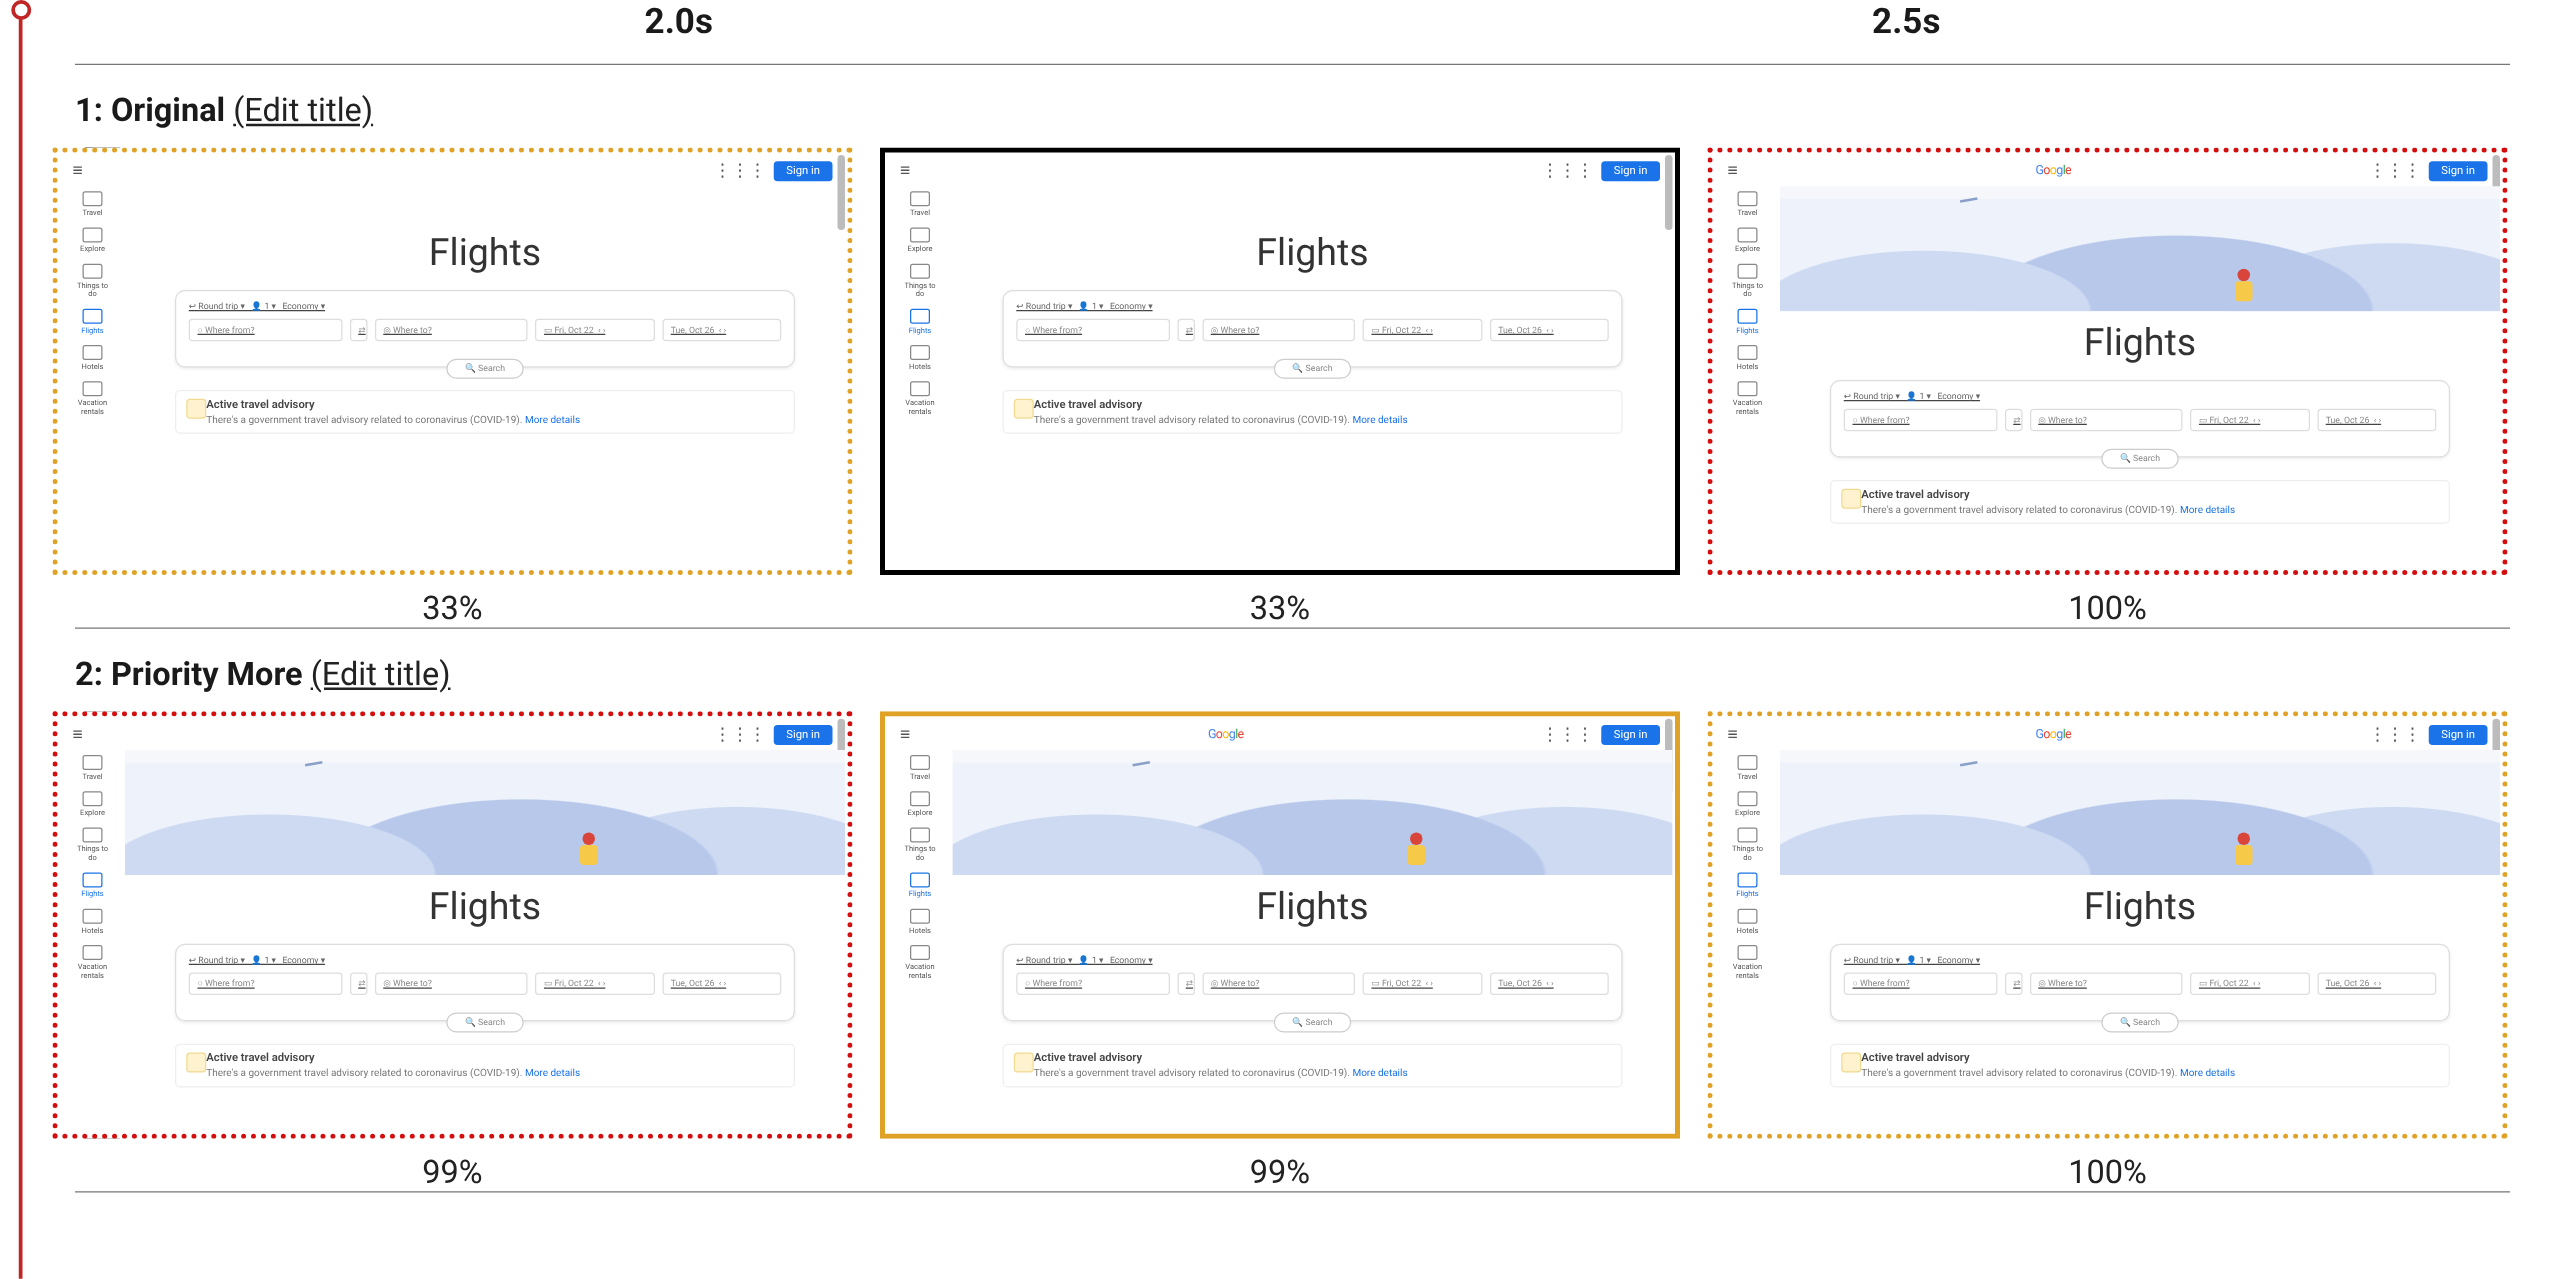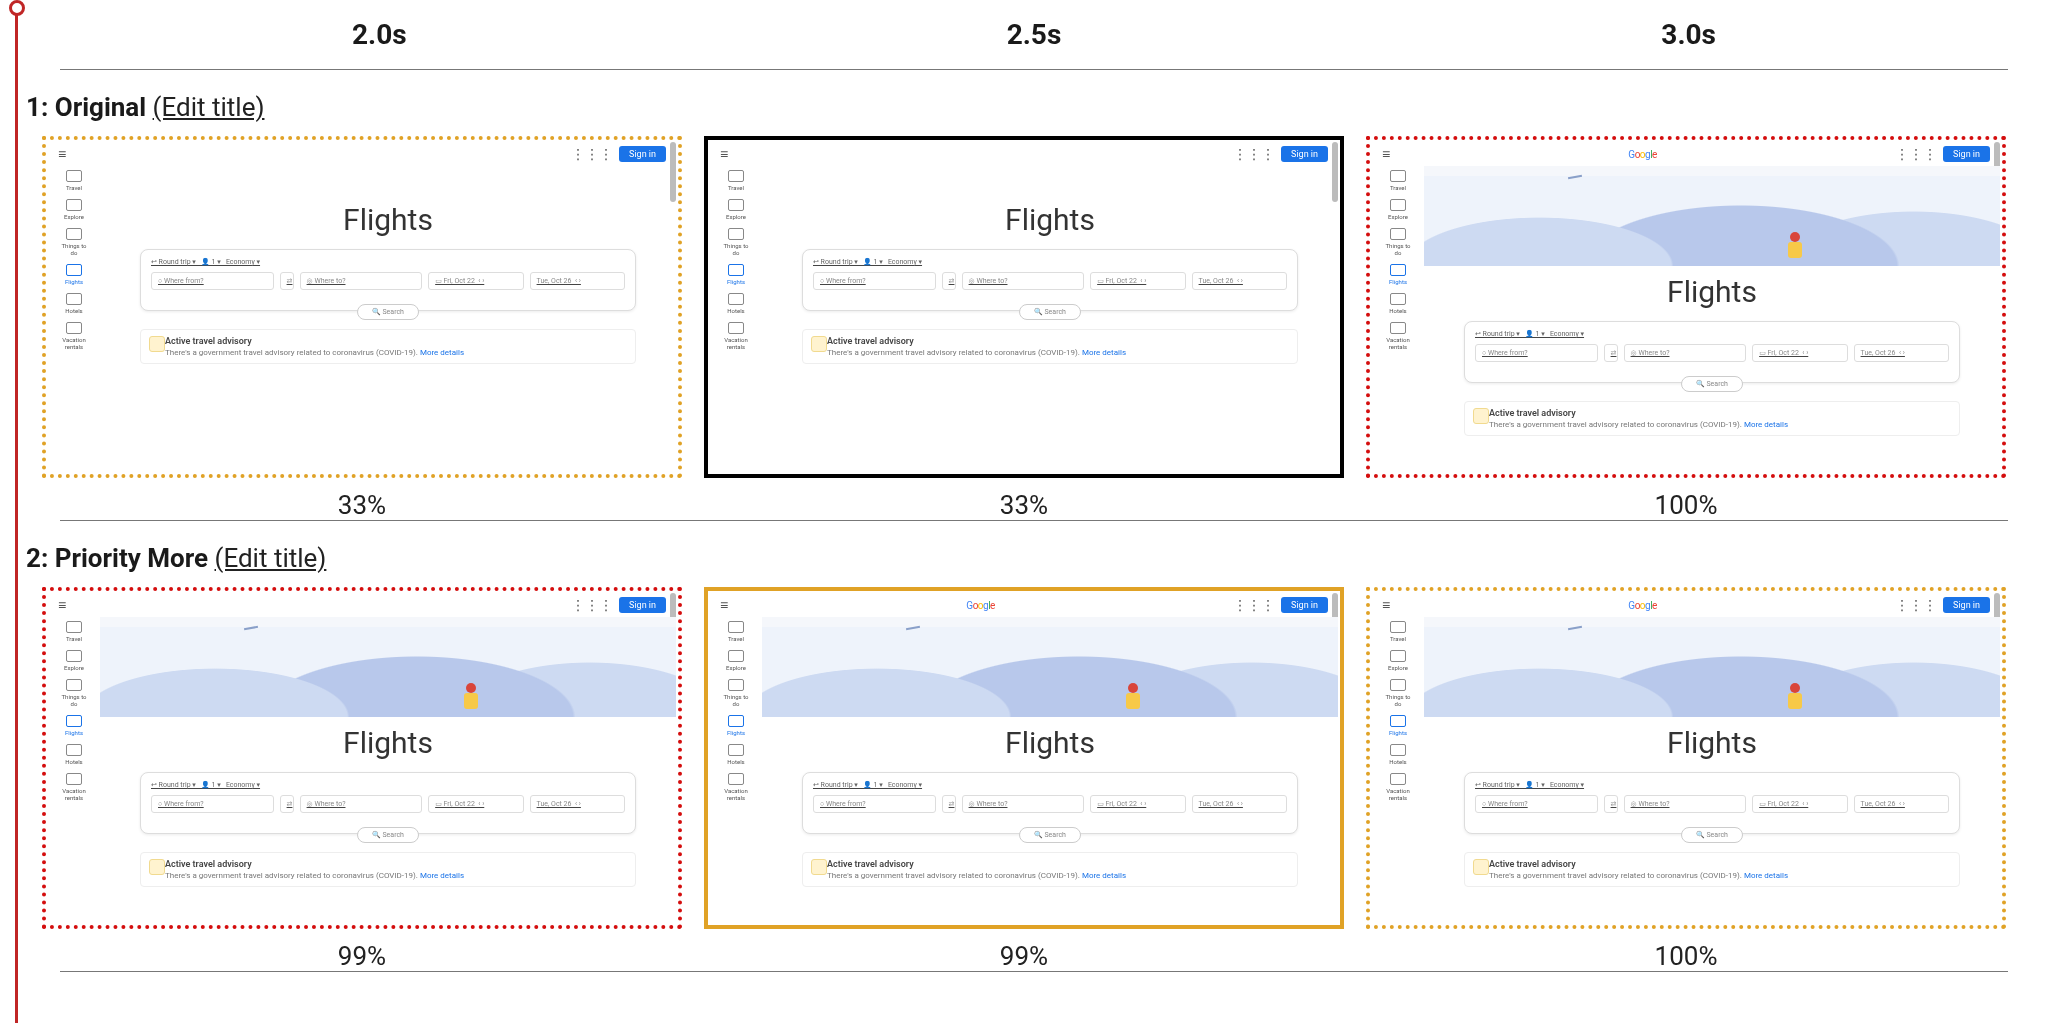--- a/index.html
+++ b/index.html
@@ -25,7 +25,7 @@
   .times-row {
     display: flex;
     margin-left: 60px; margin-right: 40px;
-    padding-top: 18px; padding-bottom: 18px; gap: 16px;
+    padding-bottom: 18px; gap: 16px;
   }
   .time-col { flex: 1; text-align: center; font-weight: 700; font-size: 28px; }
 

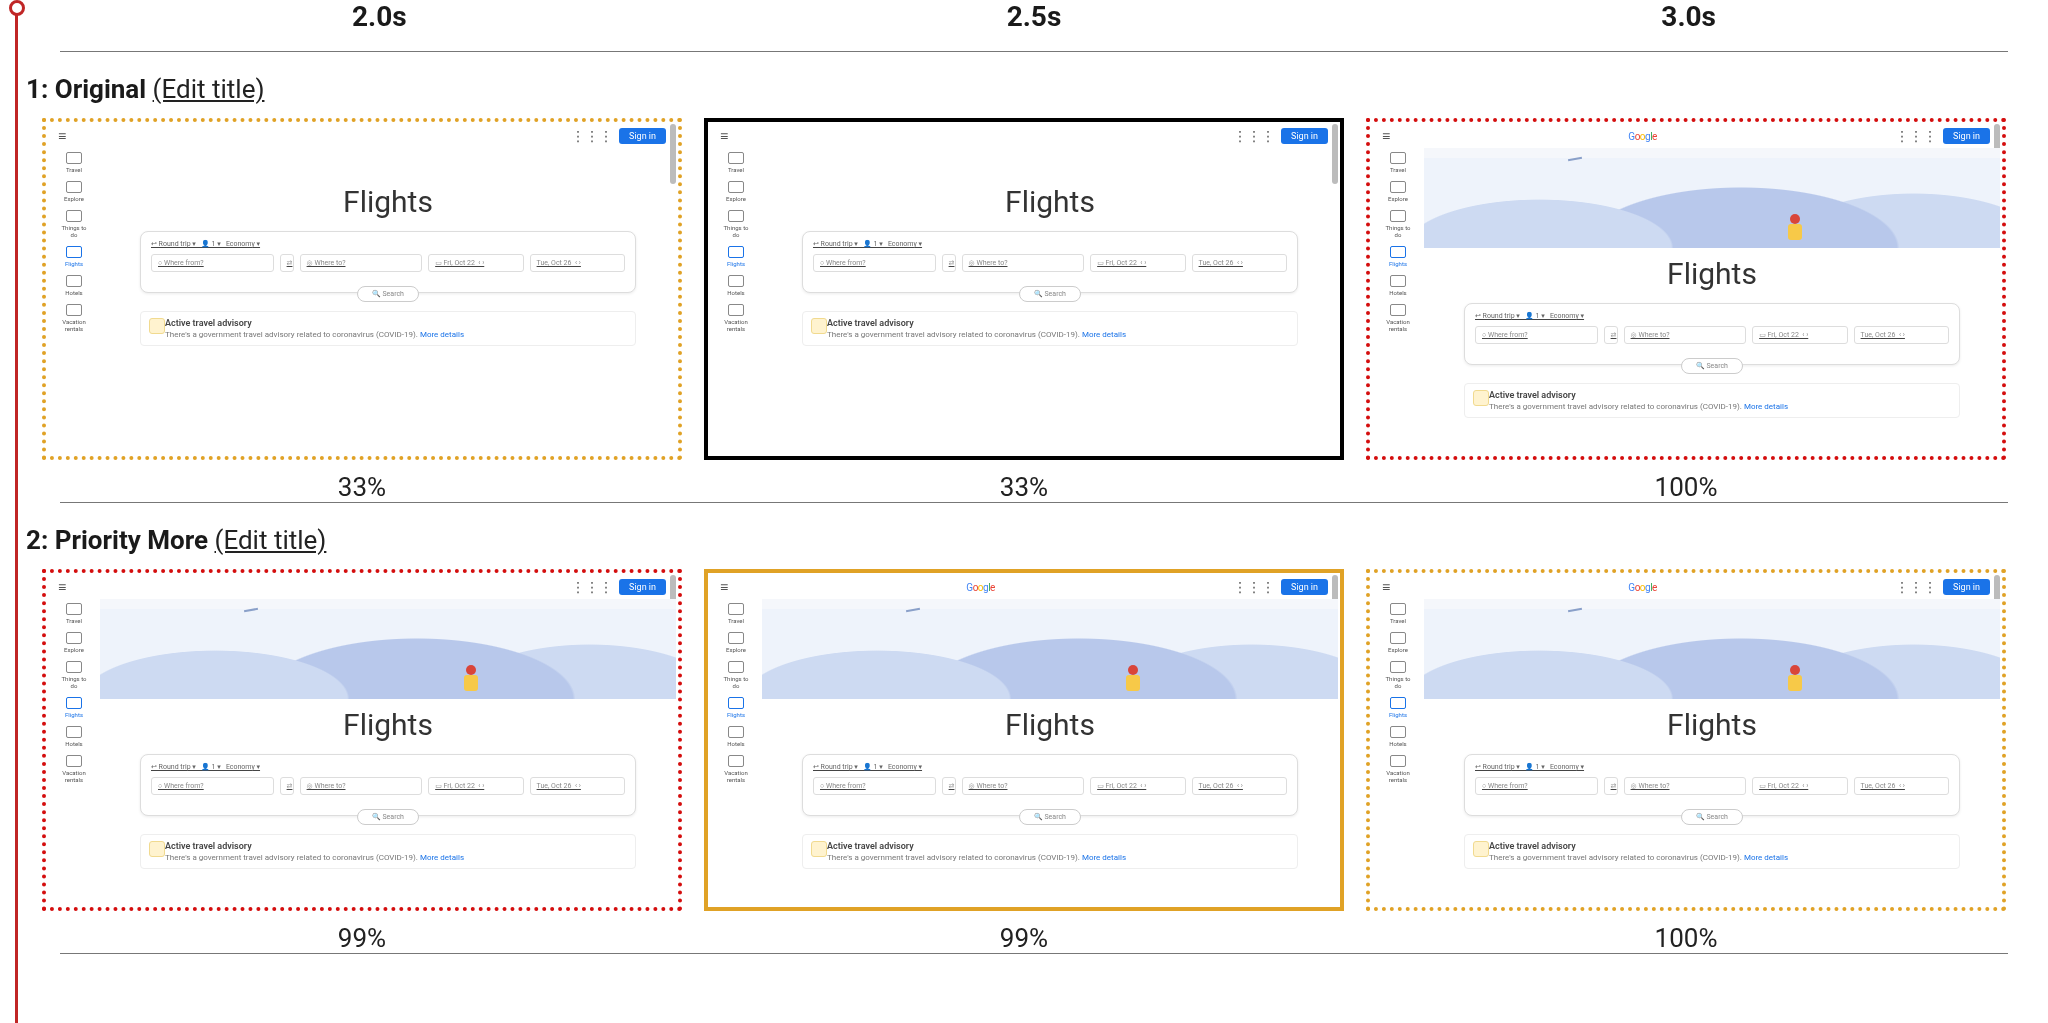--- a/index.html
+++ b/index.html
@@ -160,7 +160,6 @@
   <div class="times-row">
     <div class="time-col">2.0s</div>
     <div class="time-col">2.5s</div>
-    <div class="time-col">3.0s</div>
   </div>
   <hr class="hr">
 

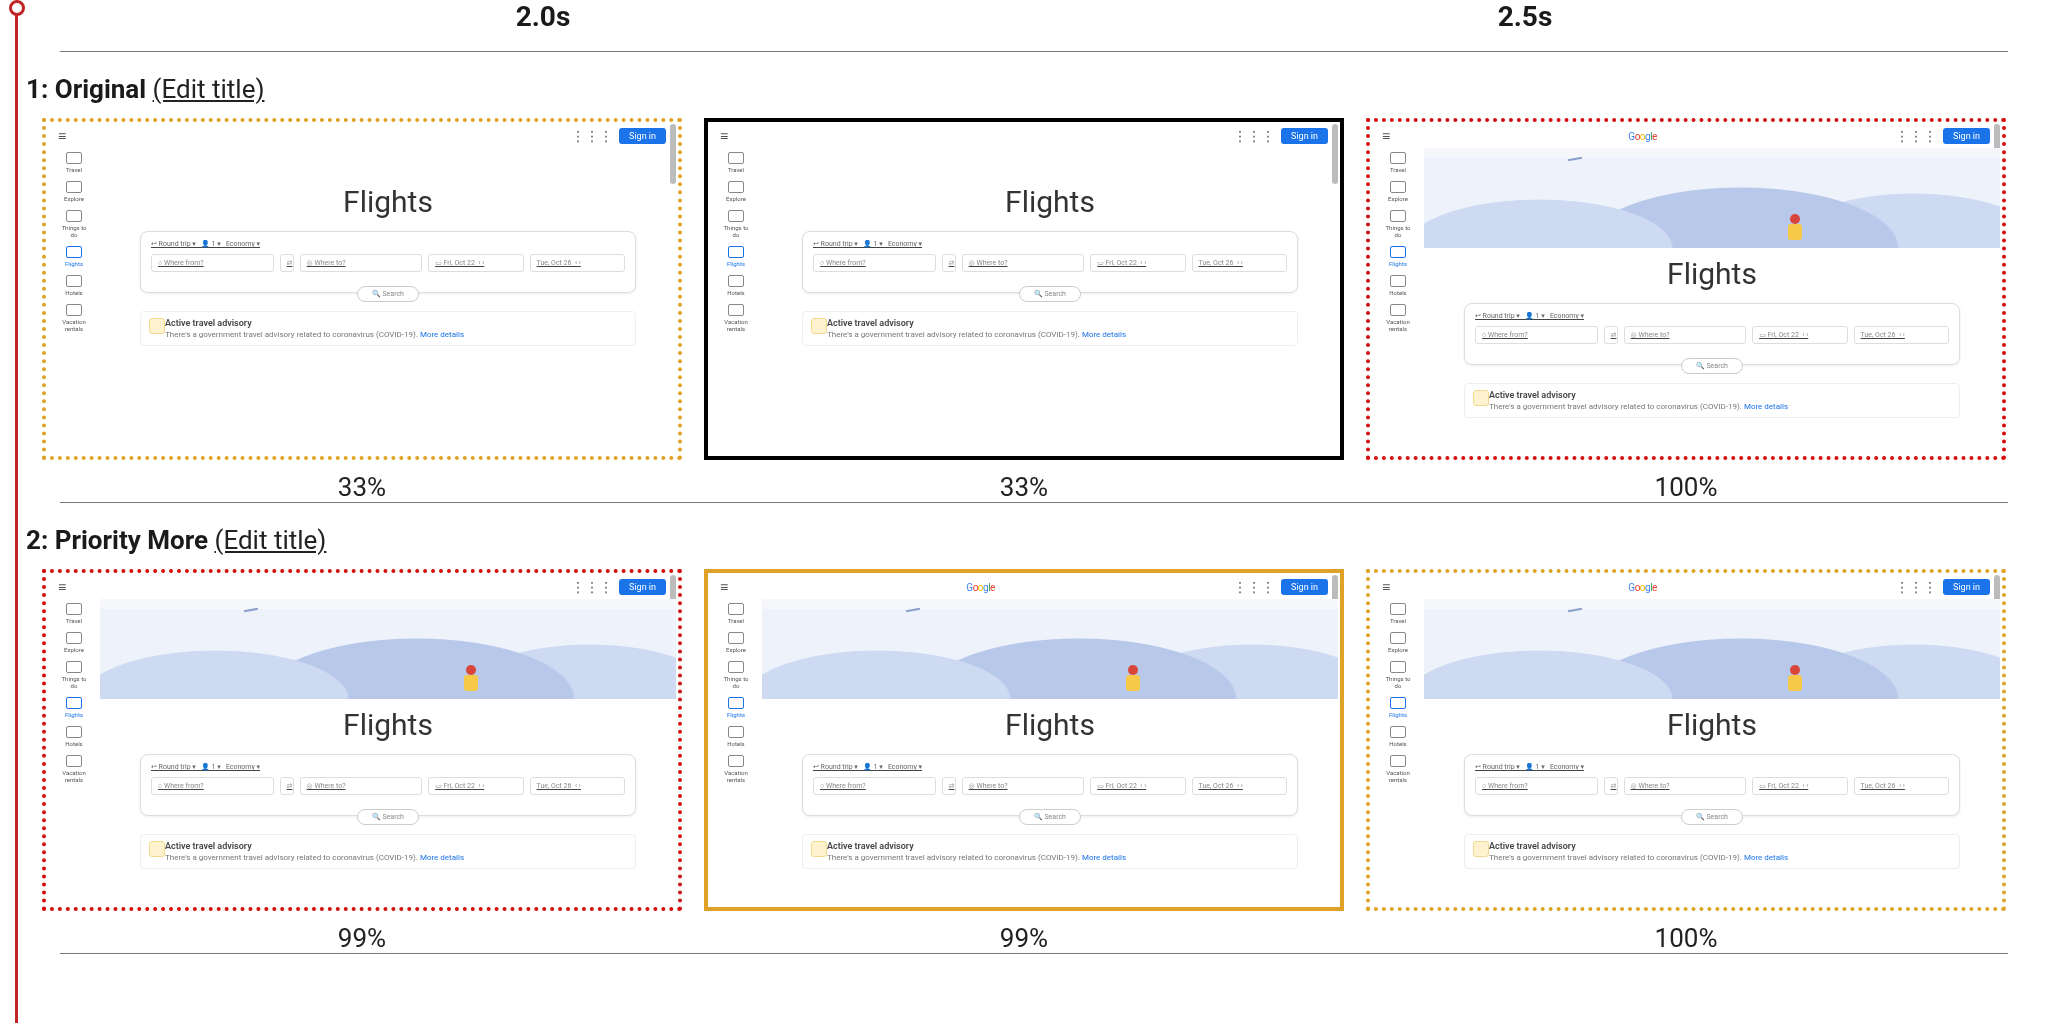--- a/index.html
+++ b/index.html
@@ -32,7 +32,7 @@
   .hr { border: 0; border-top: 1px solid #777; margin: 0 40px 0 60px; }
 
   .section-title {
-    margin: 22px 0 14px 26px;
+    margin: 22px 0 14px 60px;
     font-size: 26px;
   }
   .section-title b { font-weight: 700; }

